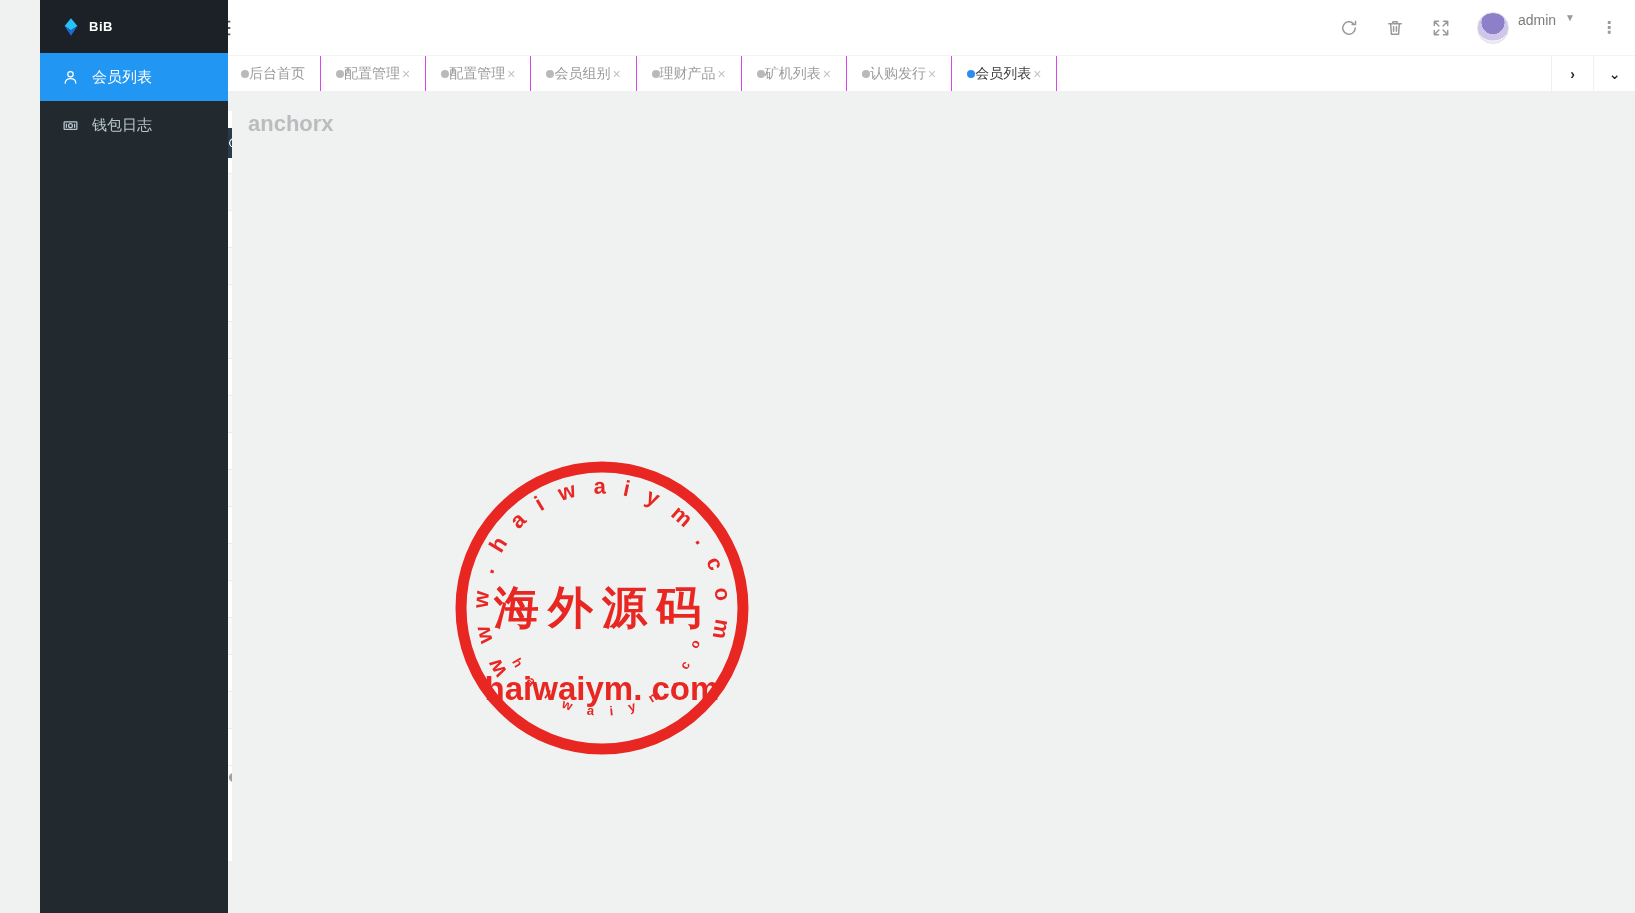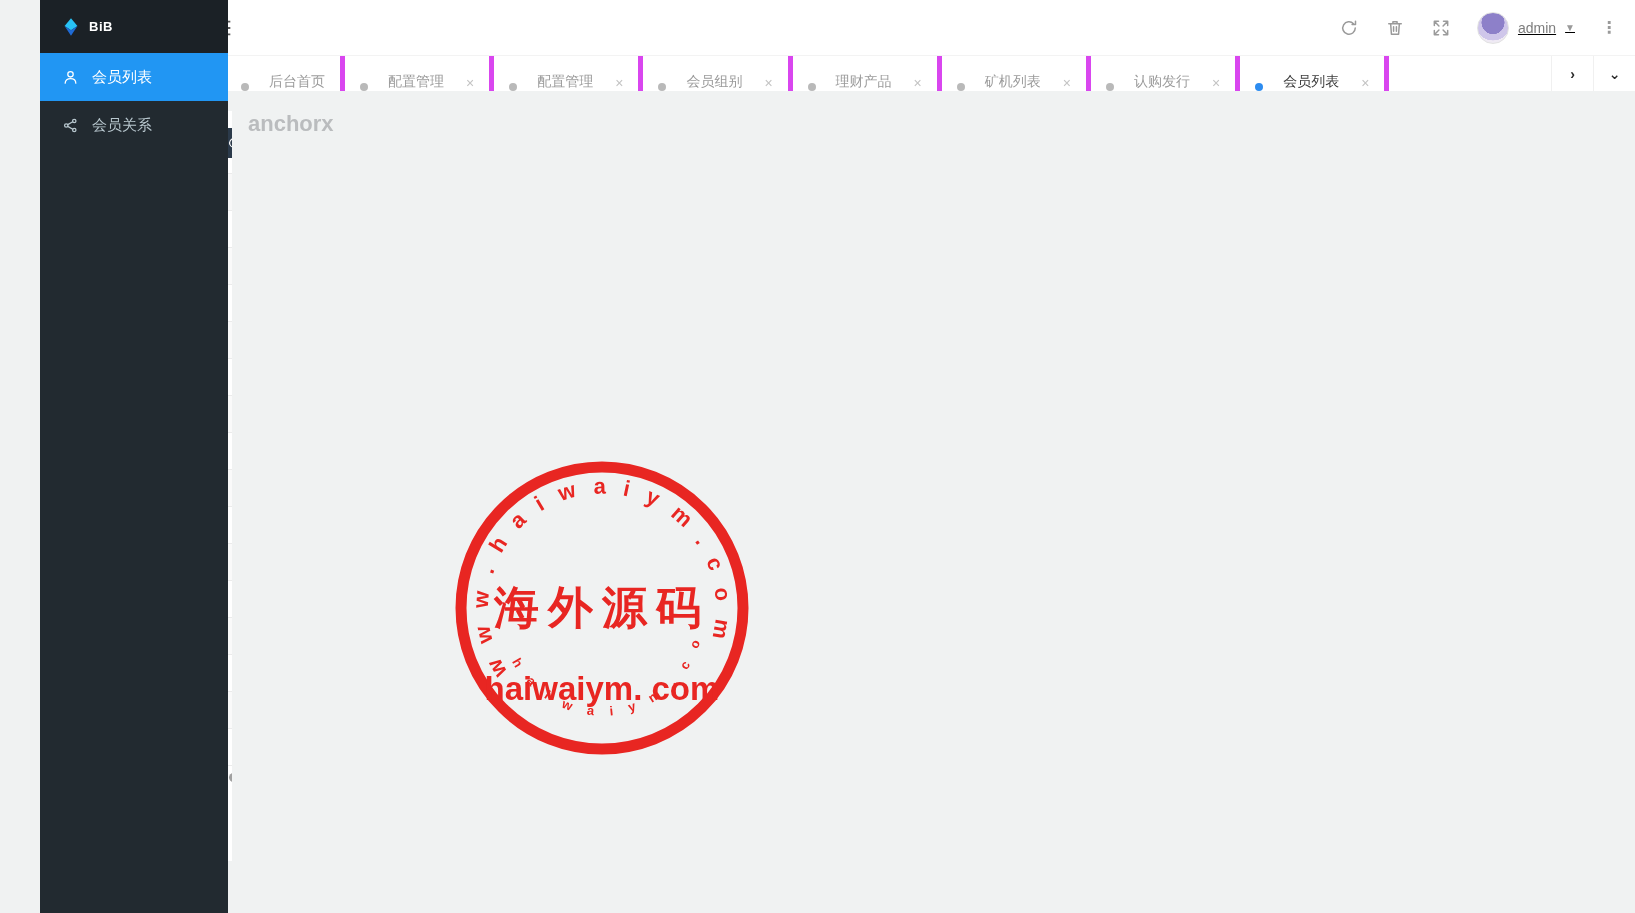--- a/index.html
+++ b/index.html
@@ -28,7 +28,7 @@
   .header-right { margin-left:auto; display:flex; align-items:center; gap:26px; padding-right:18px; }
   .hicon { width:20px; height:20px; cursor:pointer; }
   .hicon svg { width:20px; height:20px; stroke:#9a9a9a; fill:none; stroke-width:1.8; stroke-linecap:round; stroke-linejoin:round; }
-  .admin-wrap { display:flex; align-items:center; gap:9px; cursor:pointer;text-decoration:underline; }
+  .admin-wrap { display:flex; gap:9px; cursor:pointer; }
   .avatar { width:32px; height:32px; border-radius:50%;
     background:radial-gradient(circle at 50% 32%, #8d80c9 0 45%, #cfc6ea 46% 70%, #efeaf4 71%);
     border:1px solid #e2e2e2; }

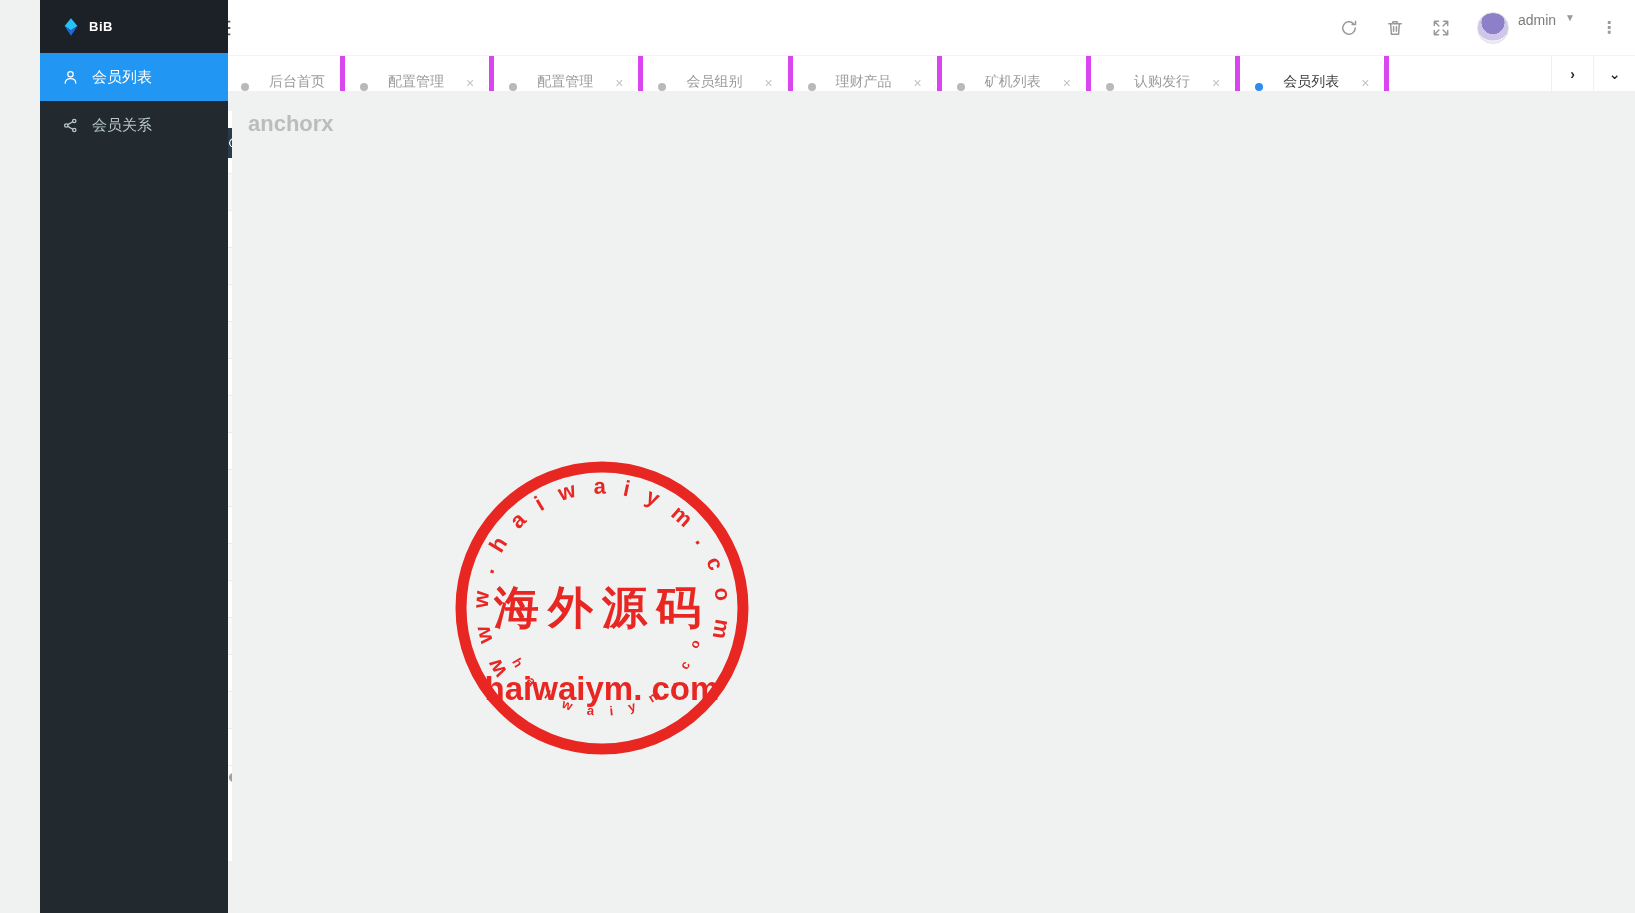--- a/index.html
+++ b/index.html
@@ -42,8 +42,8 @@
   .tab-arrow { width:38px; display:flex; align-items:center; justify-content:center;
     font-size:14px; color:#333; font-weight:bold; cursor:pointer; border-right:1px solid #f0f0f0; }
   .tabs { display:flex; }
-  .tab { display:flex; align-items:flex-end; gap:20px; padding:0 15px; font-size:14px; color:#9b9b9b;
-    border-right:5px solid #d946ef; cursor:pointer; white-space:nowrap; }
+  .tab { display:flex; align-items:center; gap:0; padding:0 15px; font-size:14px; color:#9b9b9b;
+    border-right:1px solid #d946ef; cursor:pointer; white-space:nowrap; }
   .tab .dot { width:8px; height:8px; border-radius:50%; background:#b9b9b9; }
   .tab .x { color:#c3c3c3; font-size:14px; margin-left:2px; }
   .tab.active { color:#3c3c3c; }

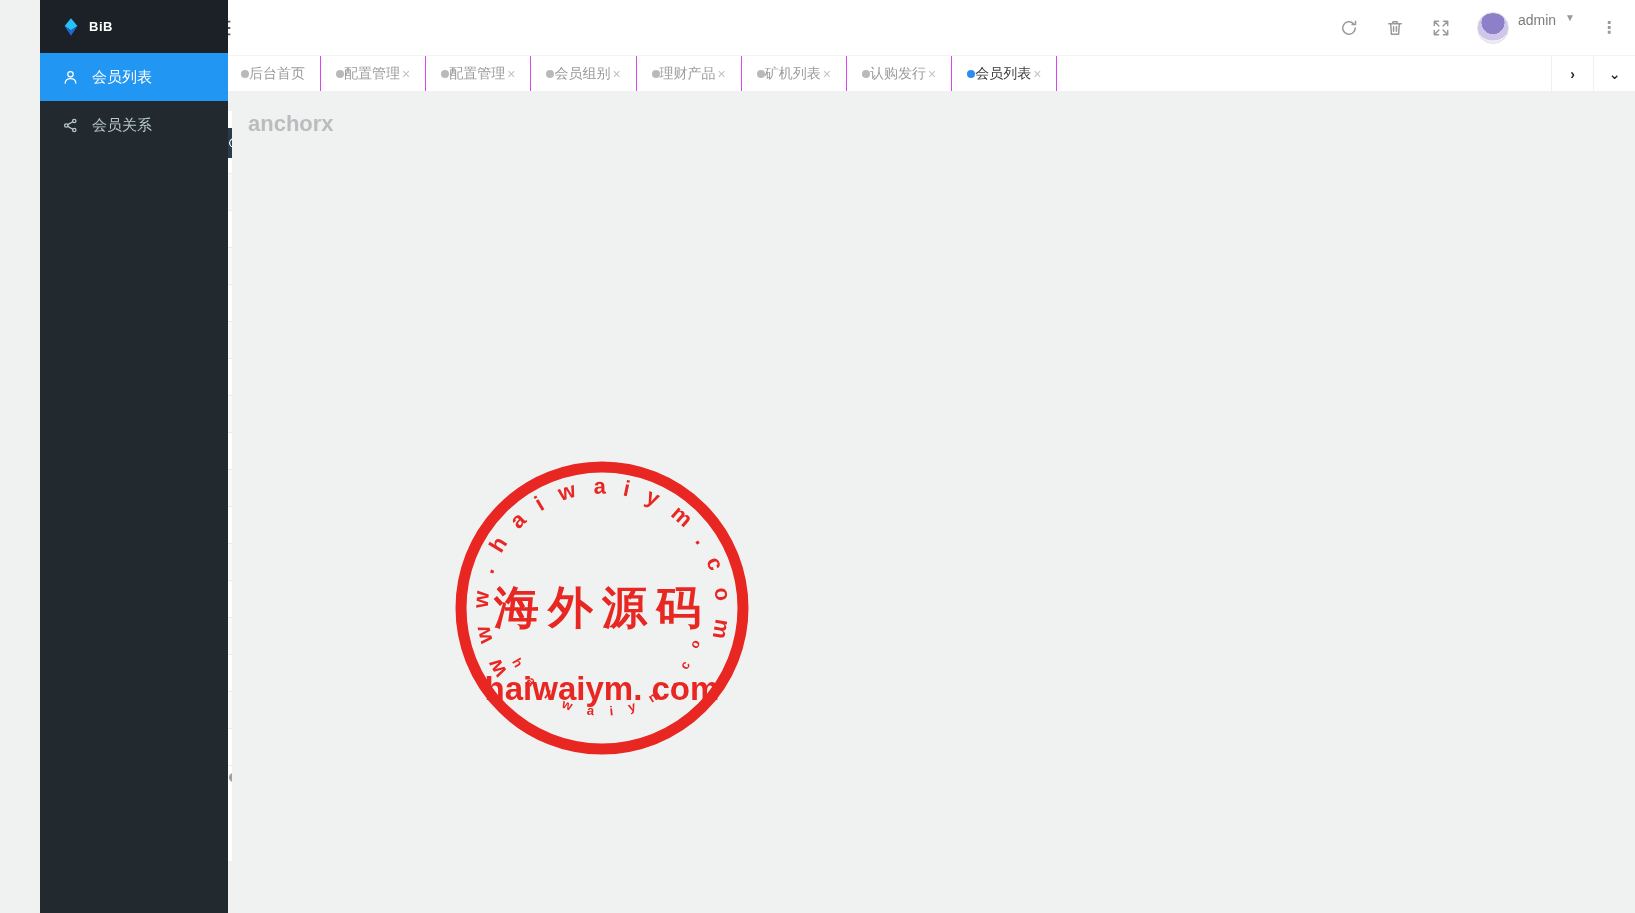--- a/index.html
+++ b/index.html
@@ -129,6 +129,14 @@
           <path d="M4.5 20c0-4.2 3.4-6.5 7.5-6.5s7.5 2.3 7.5 6.5"></path>
         </svg>
         <span>会员列表</span>
+      </div>
+      <div class="menu-item">
+        <svg class="" viewBox="0 0 24 24">
+          <rect x="3" y="7" width="18" height="10.5" rx="1"></rect>
+          <circle cx="12" cy="12.2" r="2.7"></circle>
+          <path d="M6.2 10v4.5M17.8 10v4.5"></path>
+        </svg>
+        <span>钱包日志</span>
       </div>
       <div class="menu-item">
         <svg class="" viewBox="0 0 24 24">

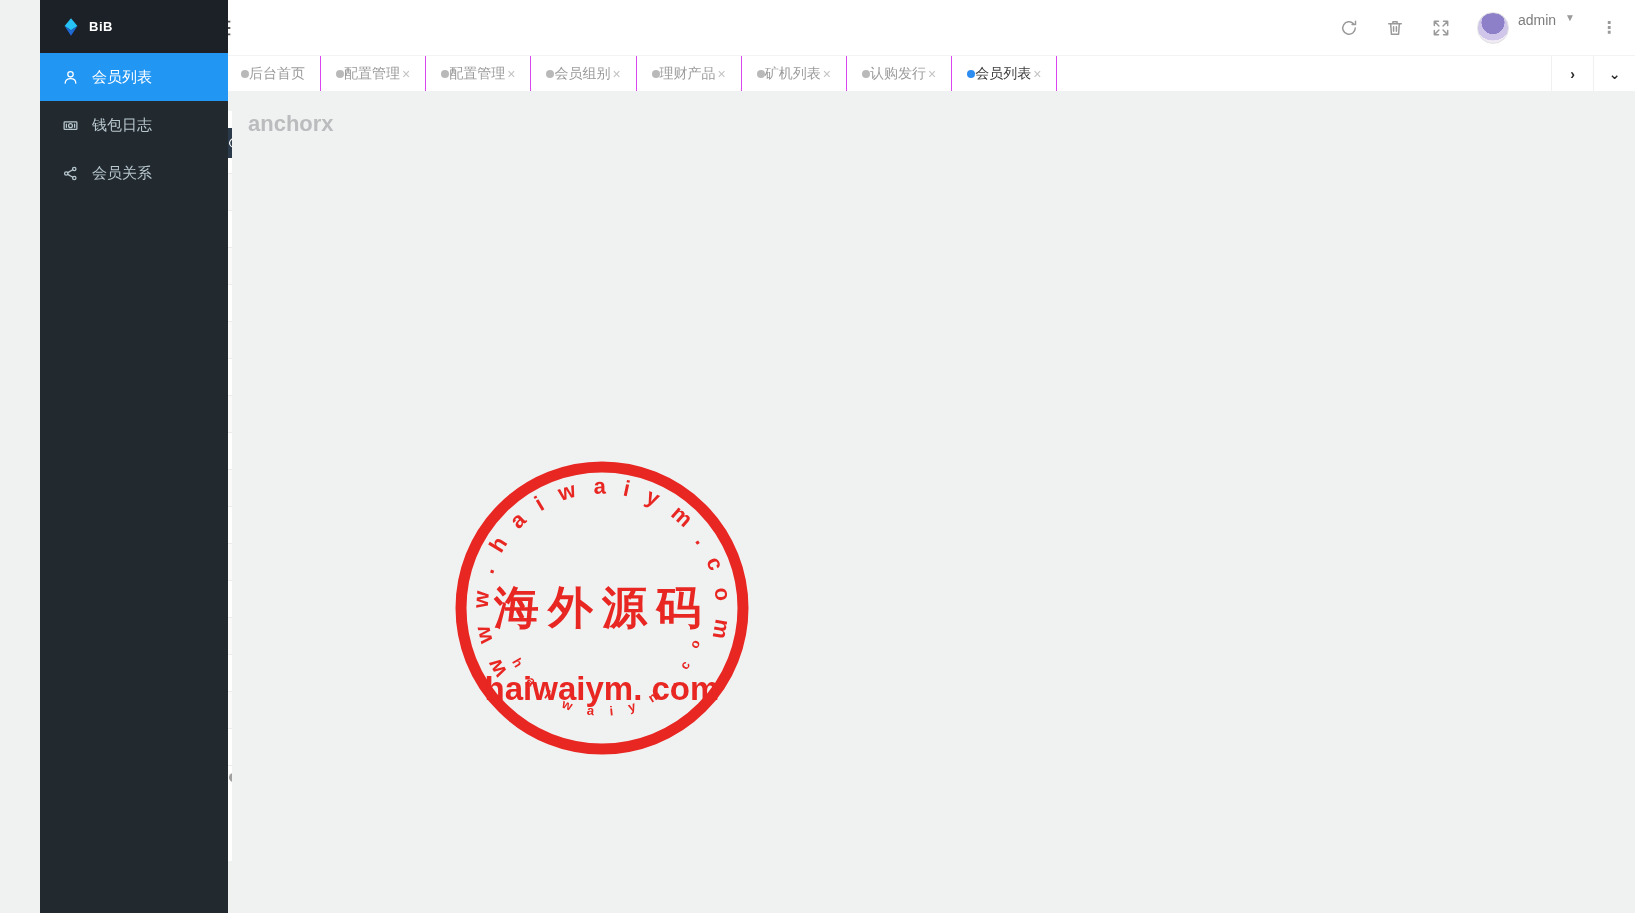--- a/index.html
+++ b/index.html
@@ -137,15 +137,6 @@
           <path d="M6.2 10v4.5M17.8 10v4.5"></path>
         </svg>
         <span>钱包日志</span>
-      </div>
-      <div class="menu-item">
-        <svg class="" viewBox="0 0 24 24">
-          <circle cx="6" cy="12" r="2.4"></circle>
-          <circle cx="17.3" cy="5.6" r="2.4"></circle>
-          <circle cx="17.3" cy="18.4" r="2.4"></circle>
-          <path d="M8.1 10.8l7.1-4M8.1 13.2l7.1 4"></path>
-        </svg>
-        <span>会员关系</span>
       </div>
     </nav>
 </aside>

